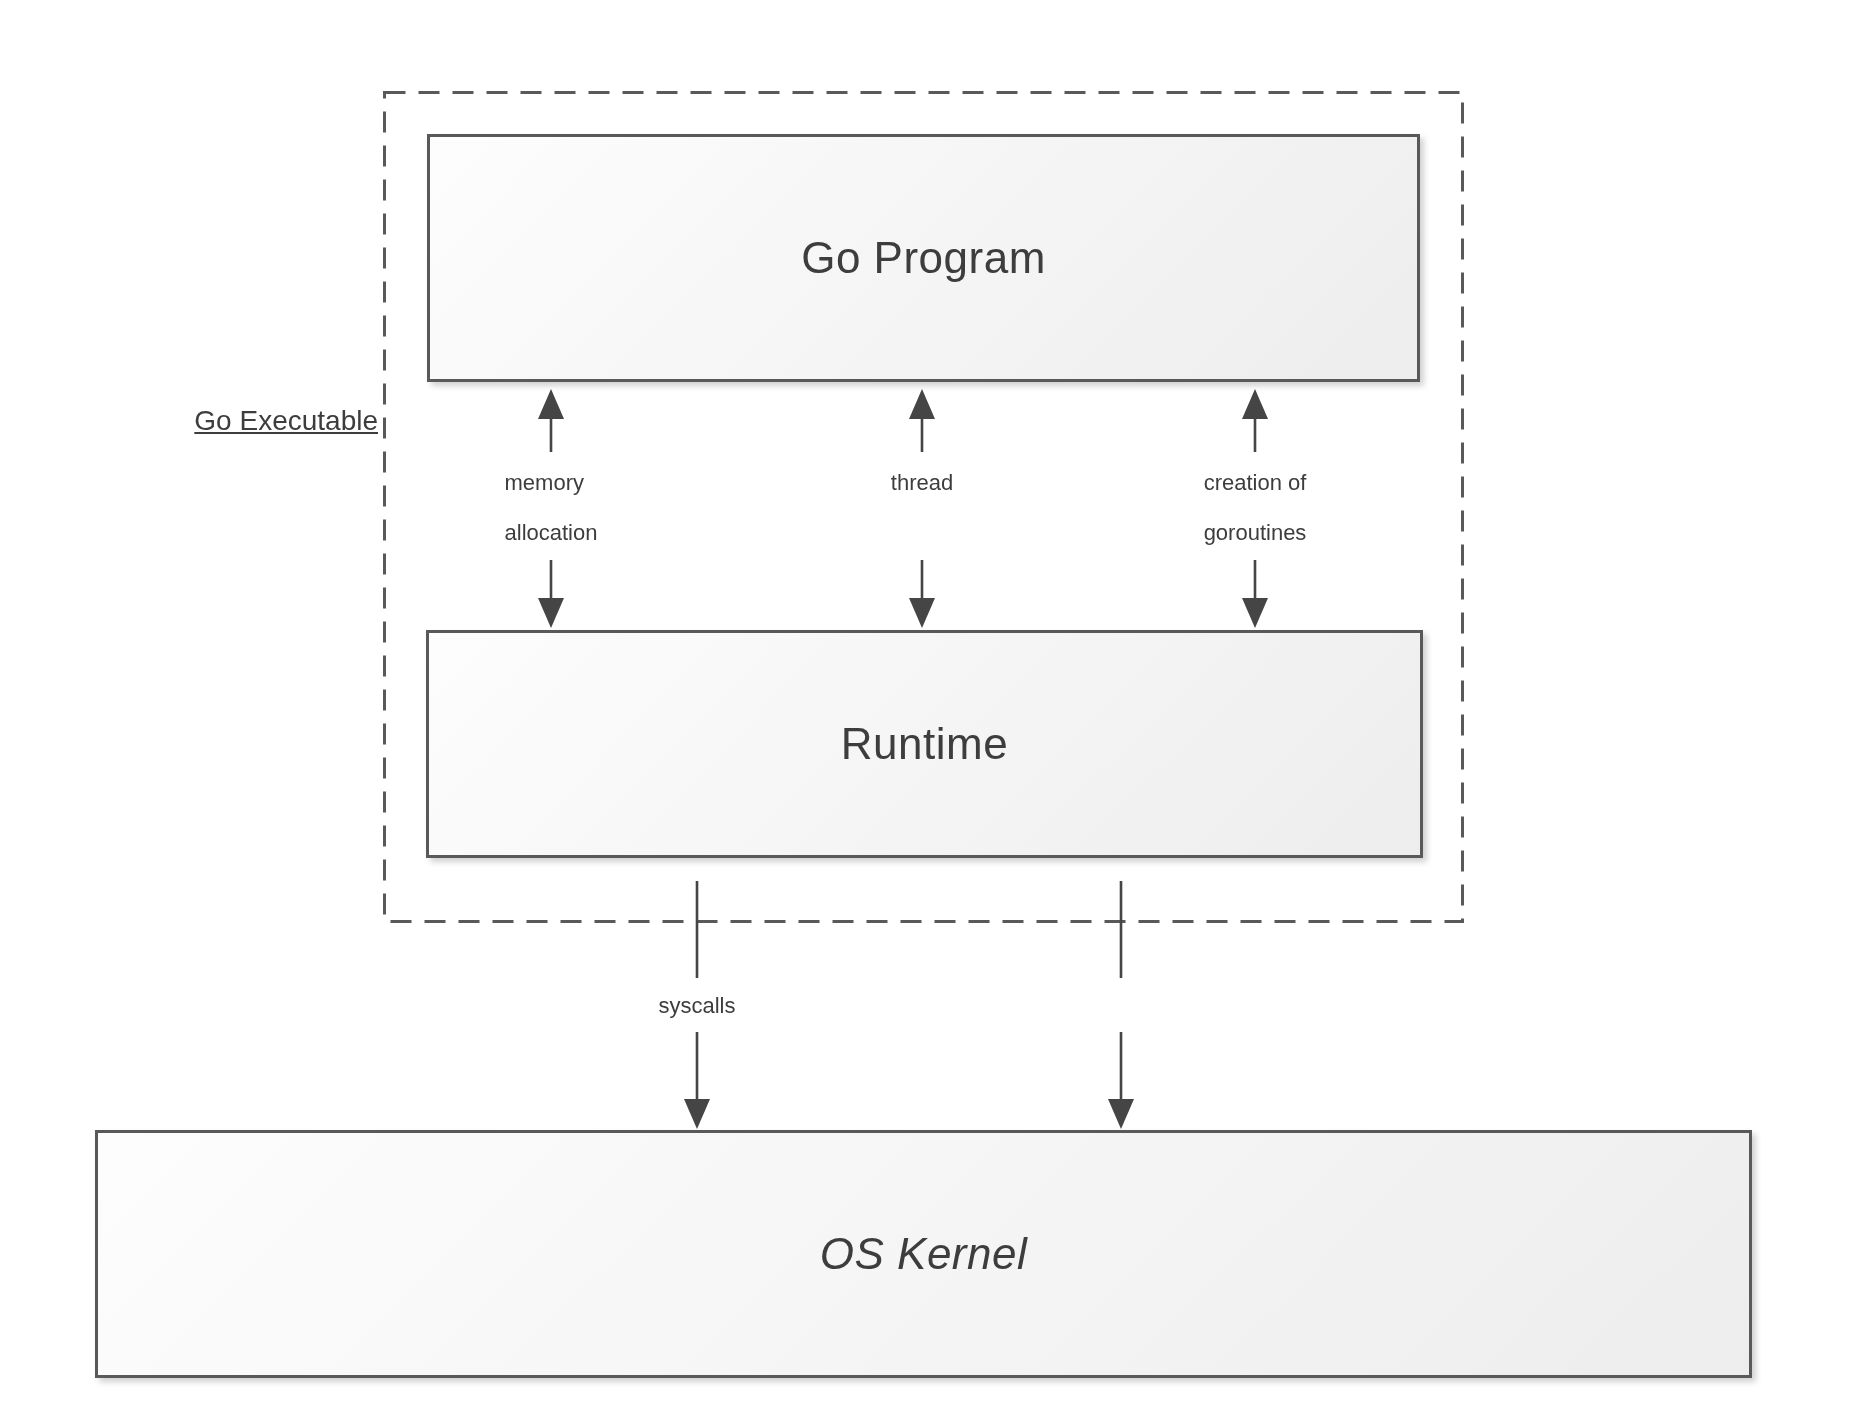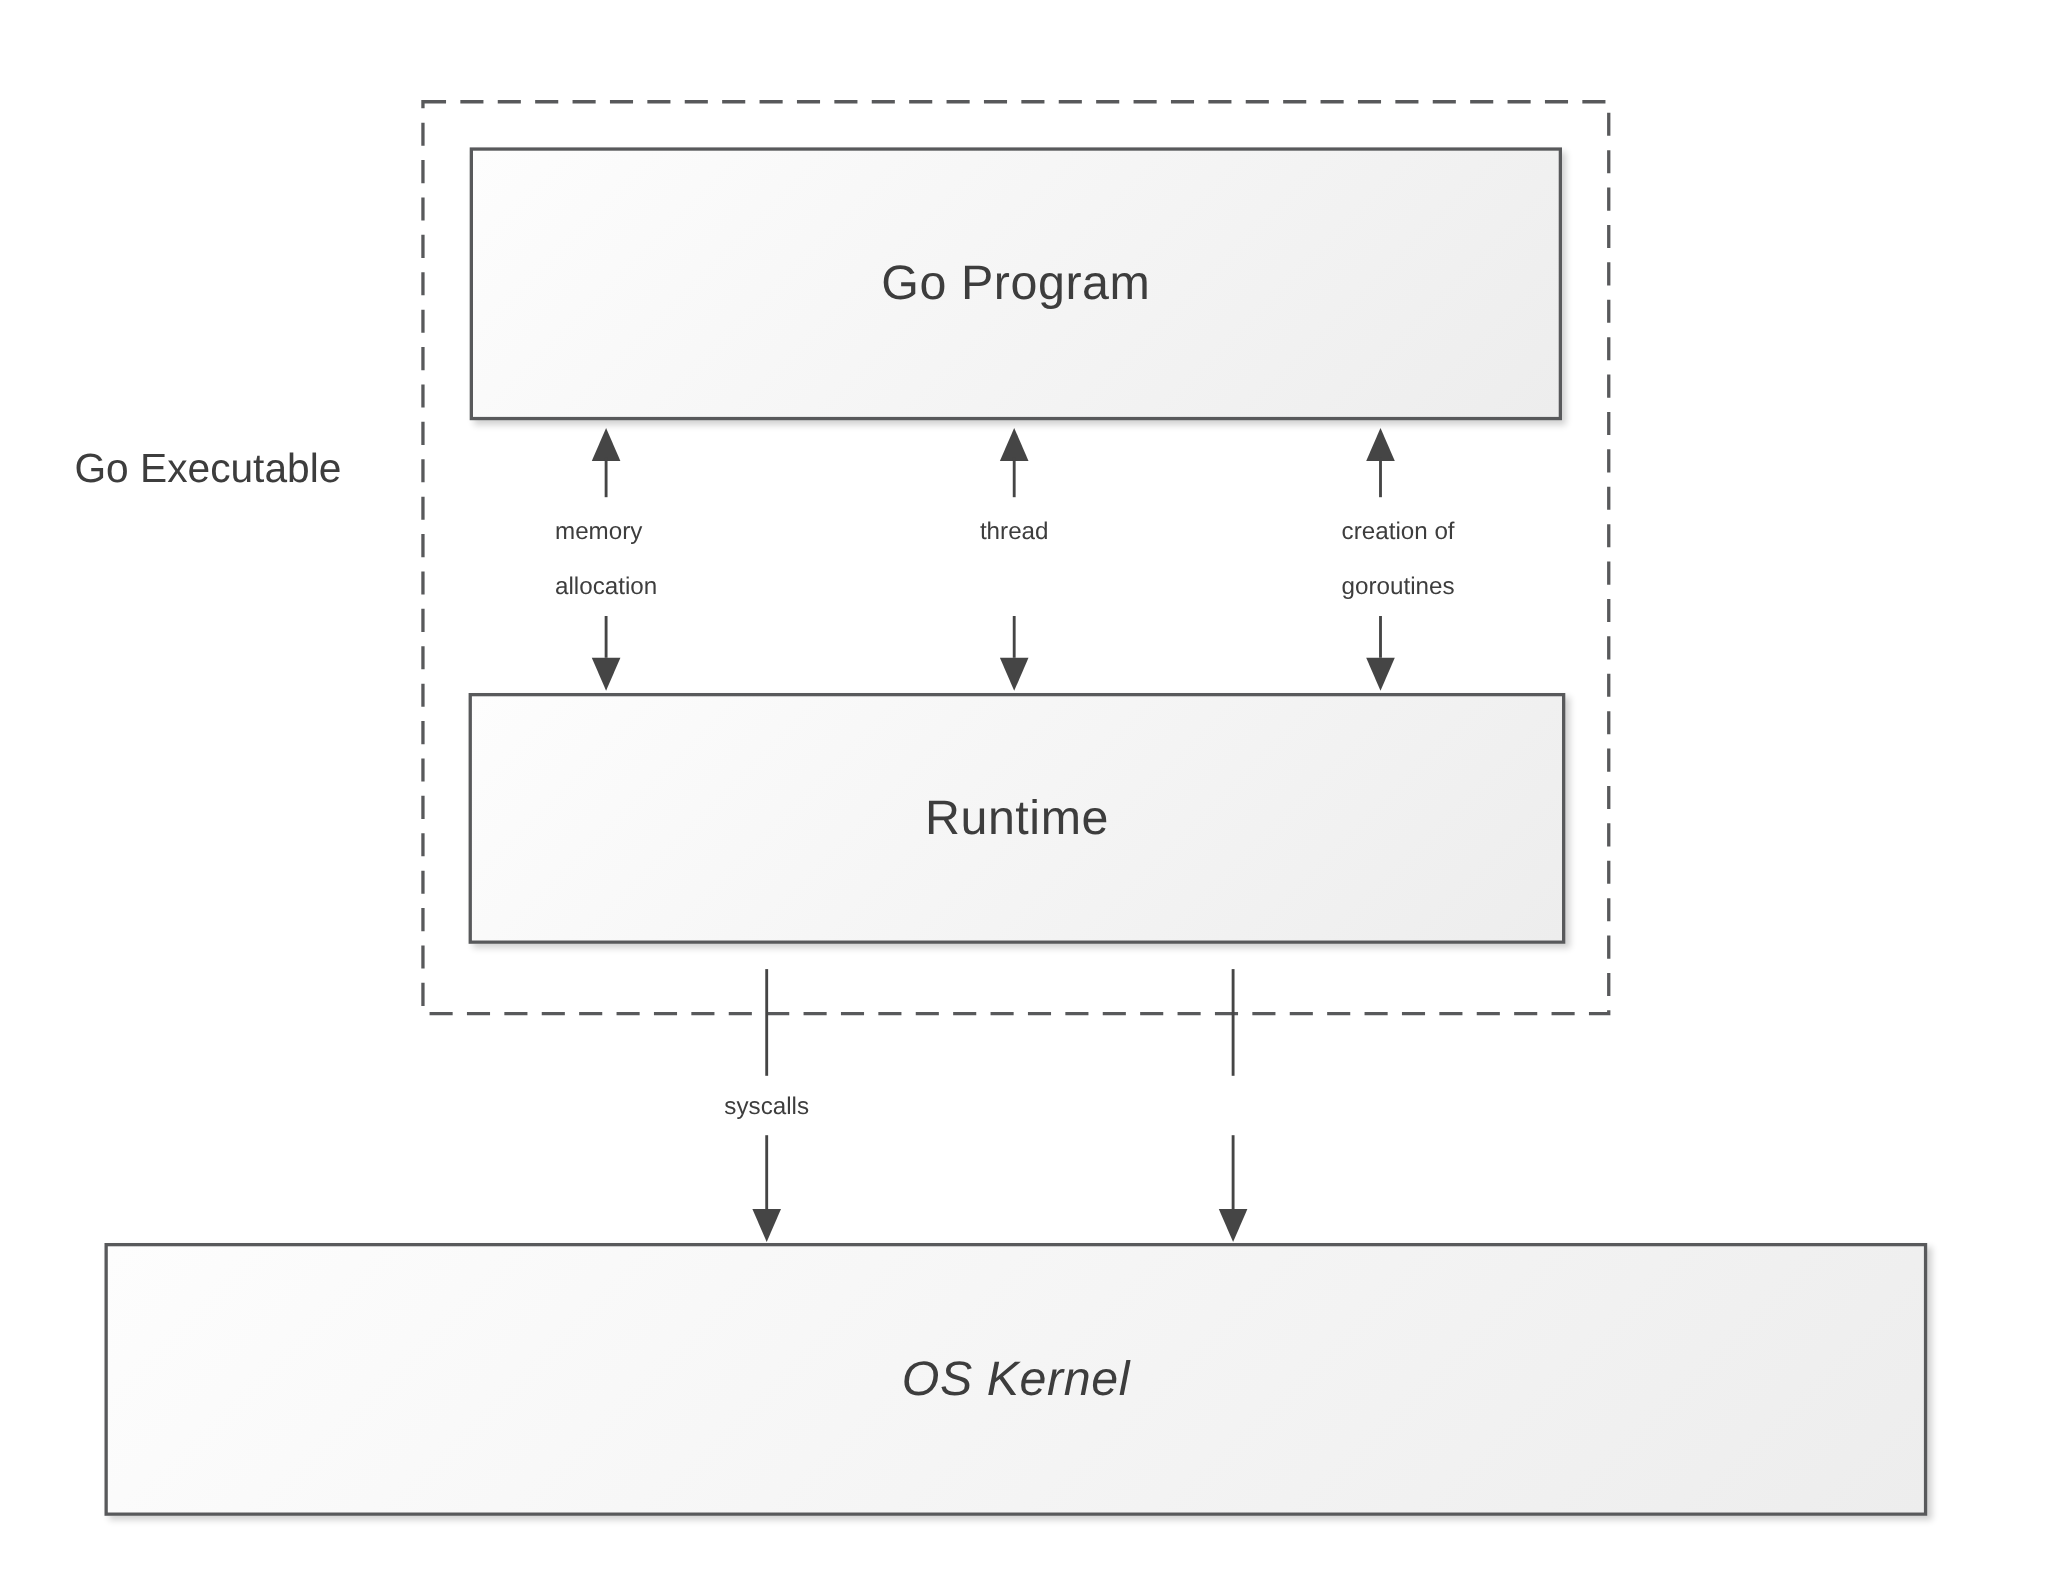--- a/index.html
+++ b/index.html
@@ -59,10 +59,11 @@
     left: 0;
     top: 405px;
     width: 378px;
-    text-align: center;
-    font-size: 37px;
+    text-align: right;
+    font-size: 28px;
     color: var(--text, #3d3d3d);
     white-space: nowrap;
+    text-decoration: underline;
   }
 
   .link-label {

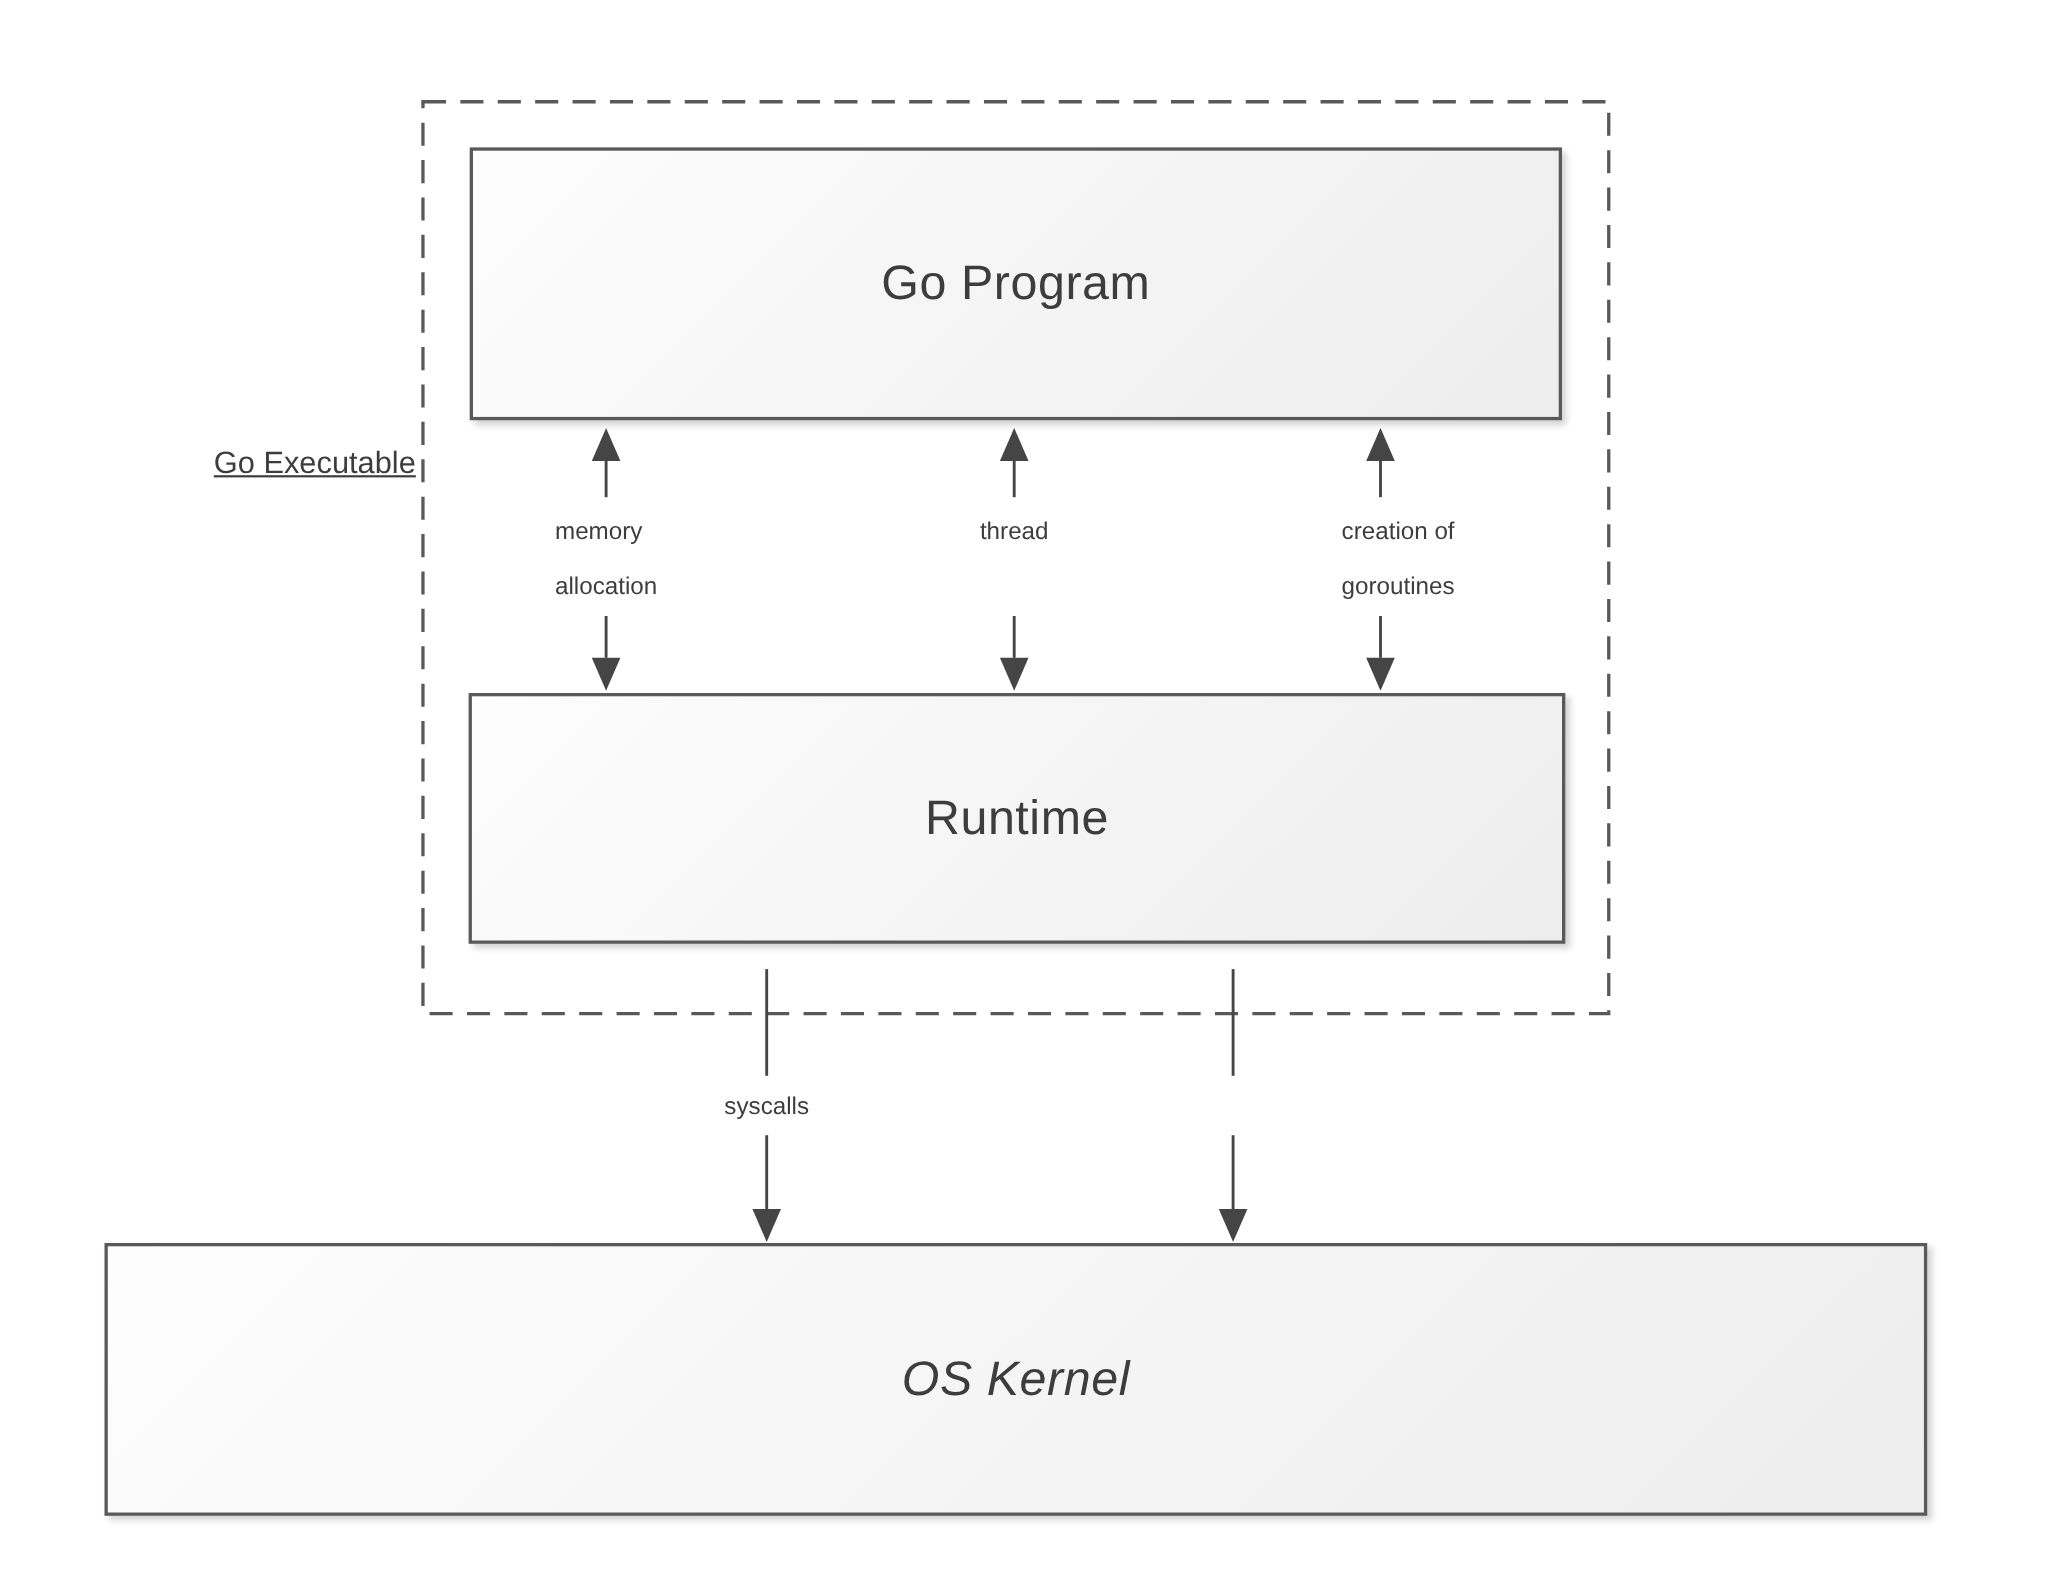--- a/index.html
+++ b/index.html
@@ -77,7 +77,7 @@
   }
   .ll-1 { left: 551px;  top: 458px; }
   .ll-2 { left: 922px;  top: 458px; }
-  .ll-3 { left: 1255px; top: 458px; margin-left: 16px; }
+  .ll-3 { left: 1255px; top: 458px; }
   .kl-1 { left: 697px;  top: 981px; }
   .kl-2 { left: 1121px; top: 983px; }
 </style>

